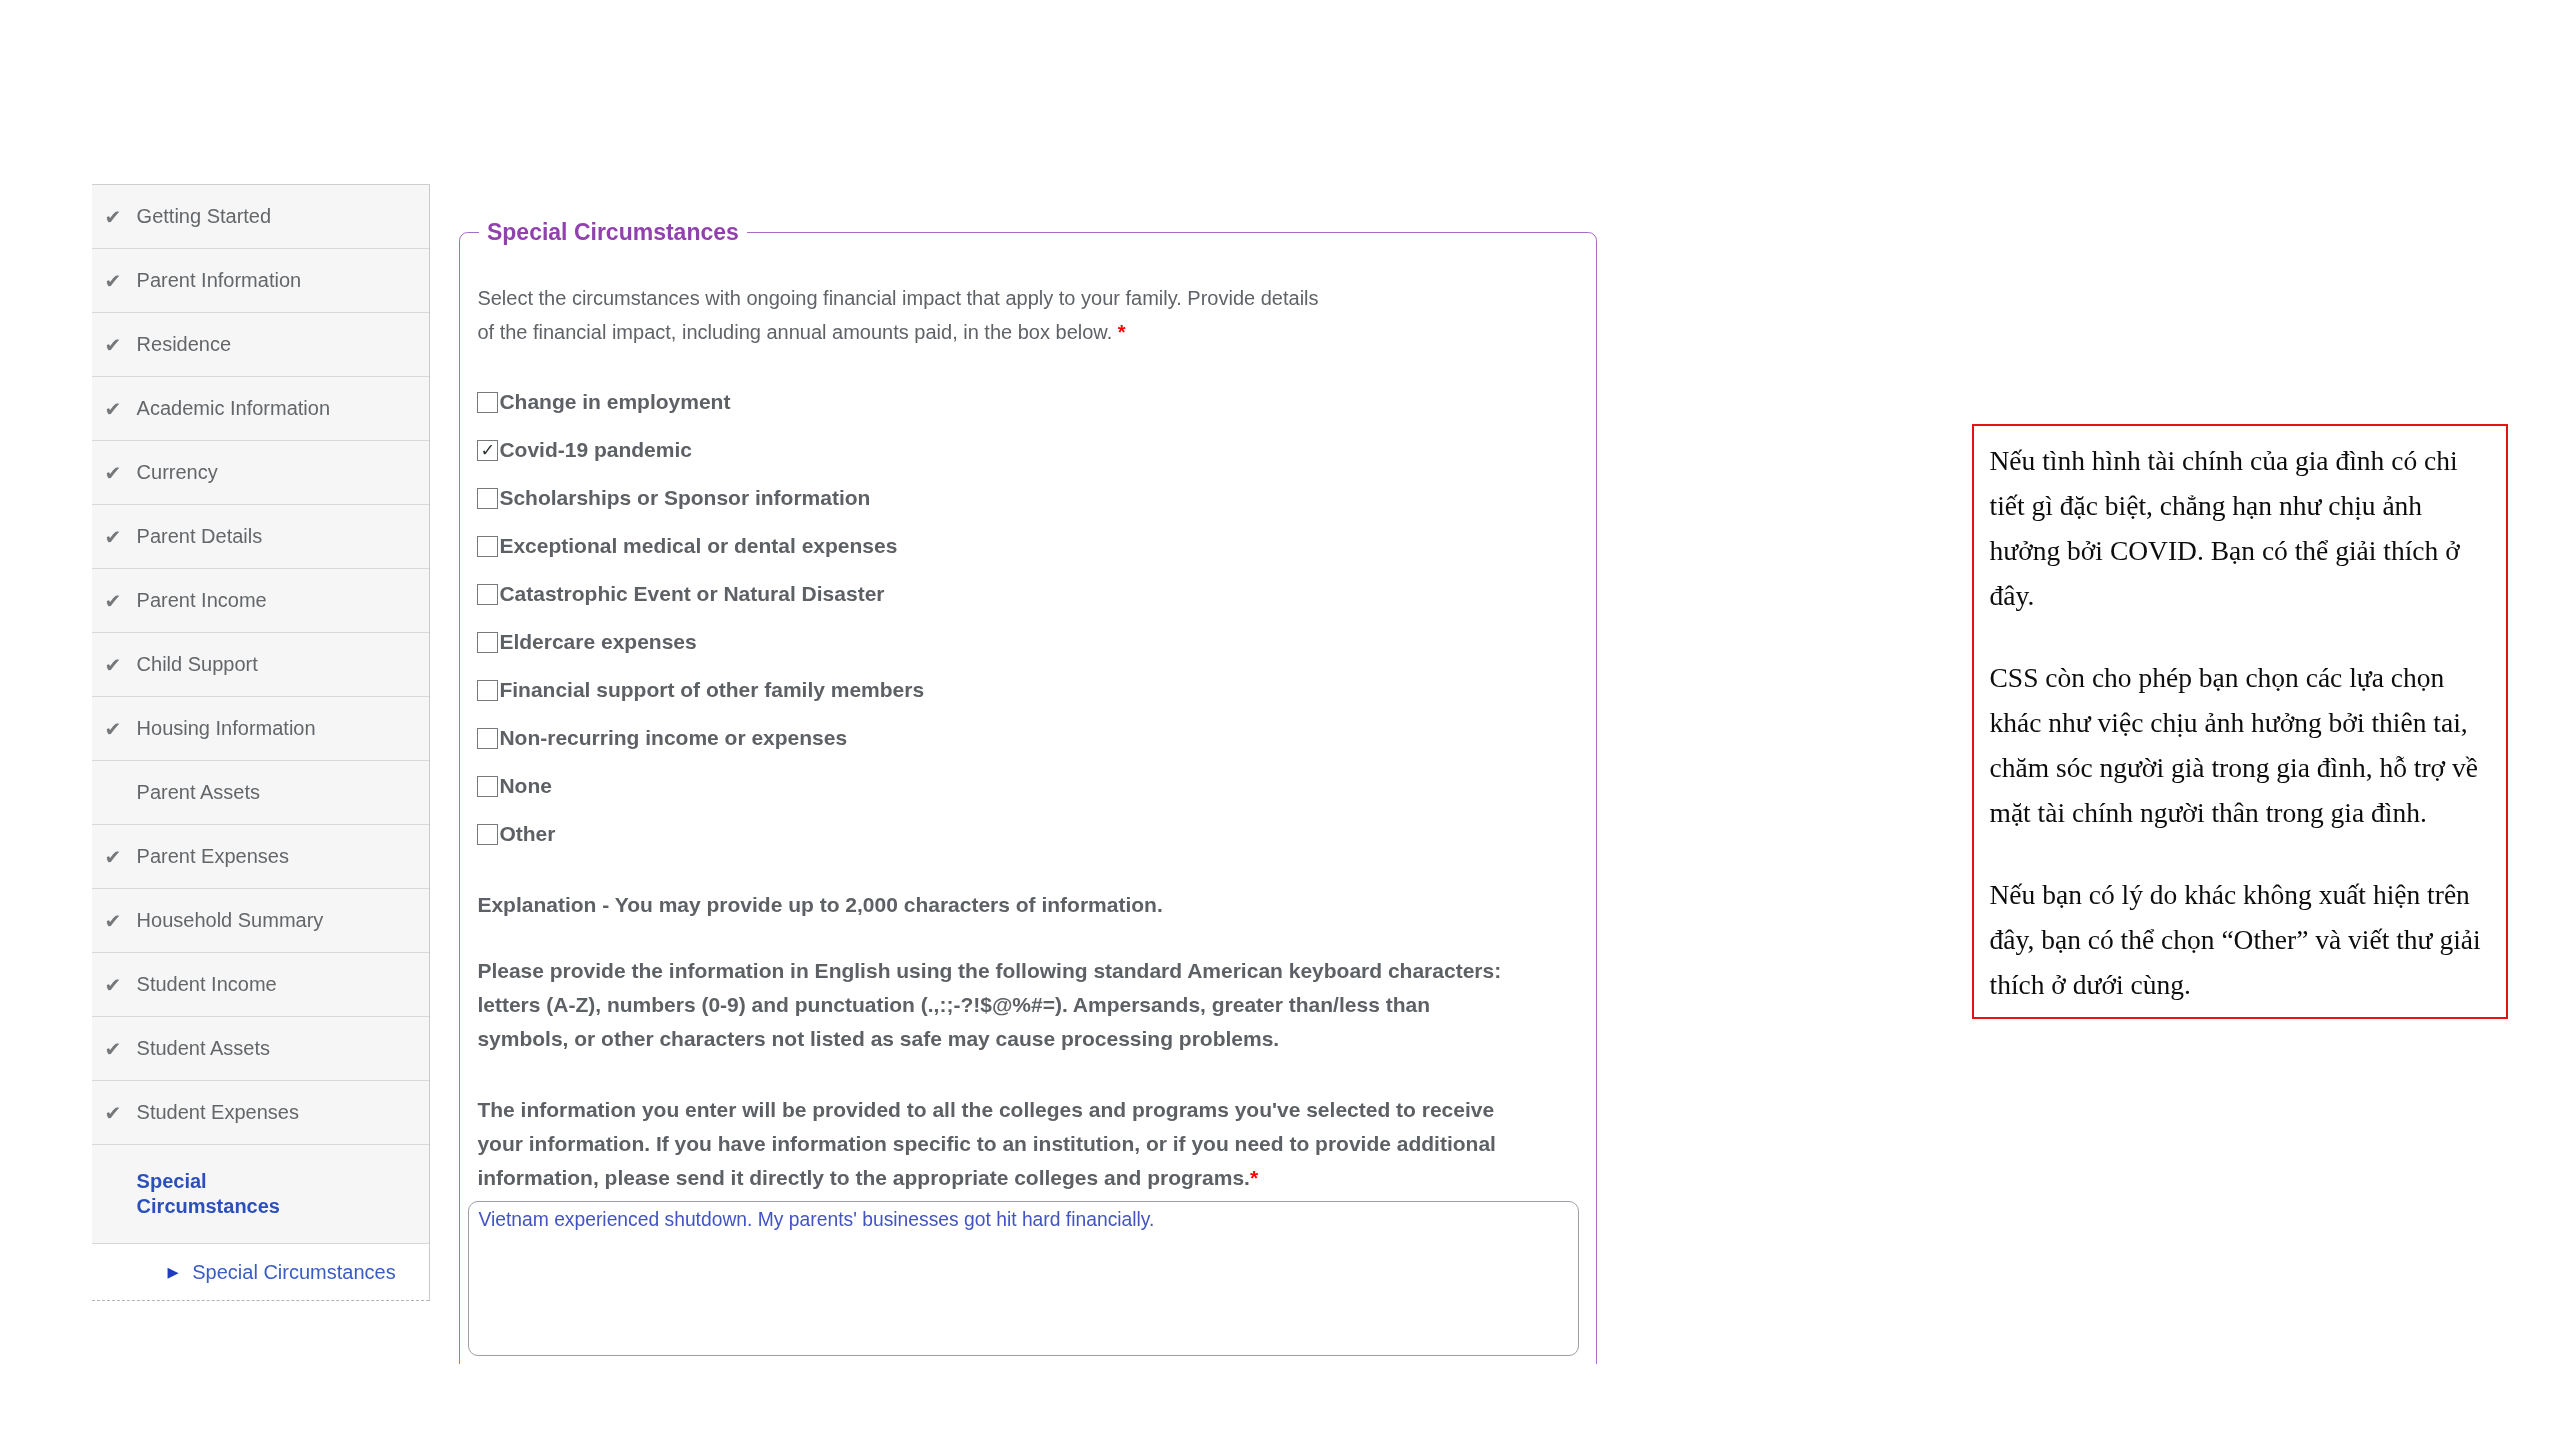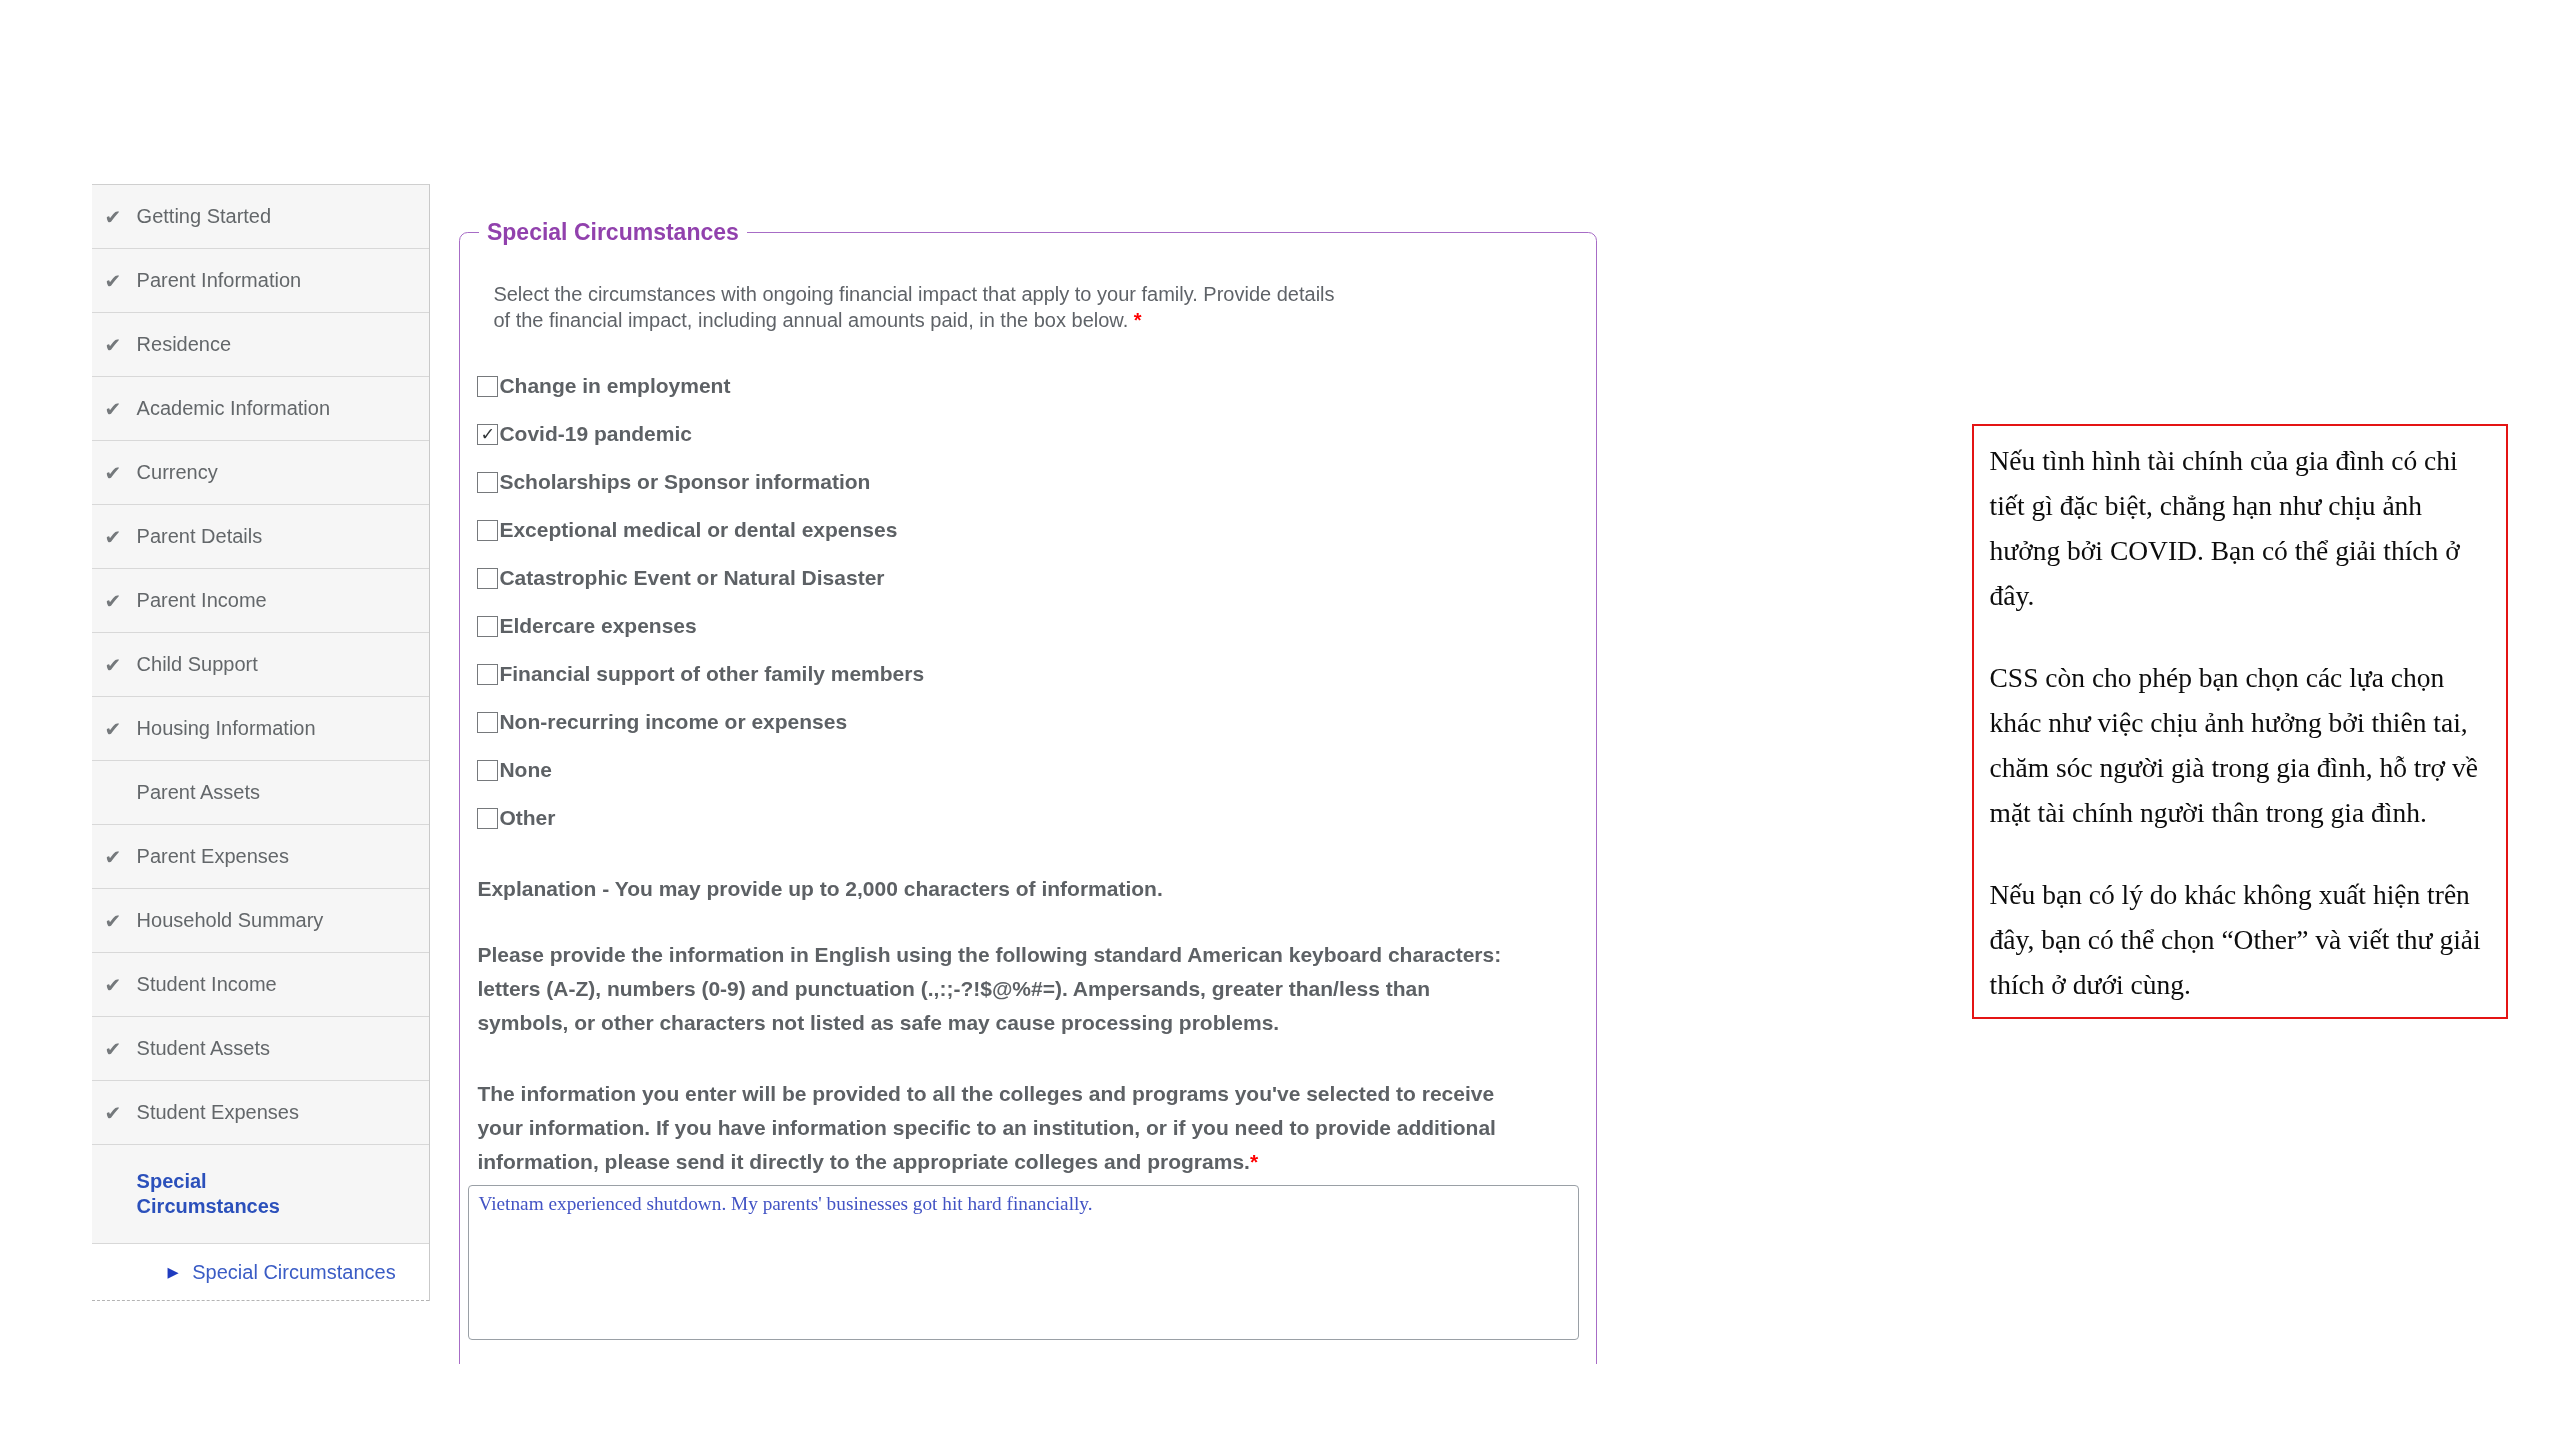--- a/index.html
+++ b/index.html
@@ -38,7 +38,7 @@
   #panel legend {
     color: #9141ad; font-weight: bold; font-size: 23px; padding: 0 7.7px; margin-left: 1.9px;
   }
-  .intro { margin: 35px 16px 0; font-size: 20px; line-height: 26px; color: #5f6368; max-width: 855px; }
+  .intro { margin: 35px 0 0; font-size: 20px; line-height: 34px; color: #5f6368; max-width: 855px; }
   .req { color: #ff0000; font-weight: bold; }
 
   .cb-list { margin-top: 29px; }

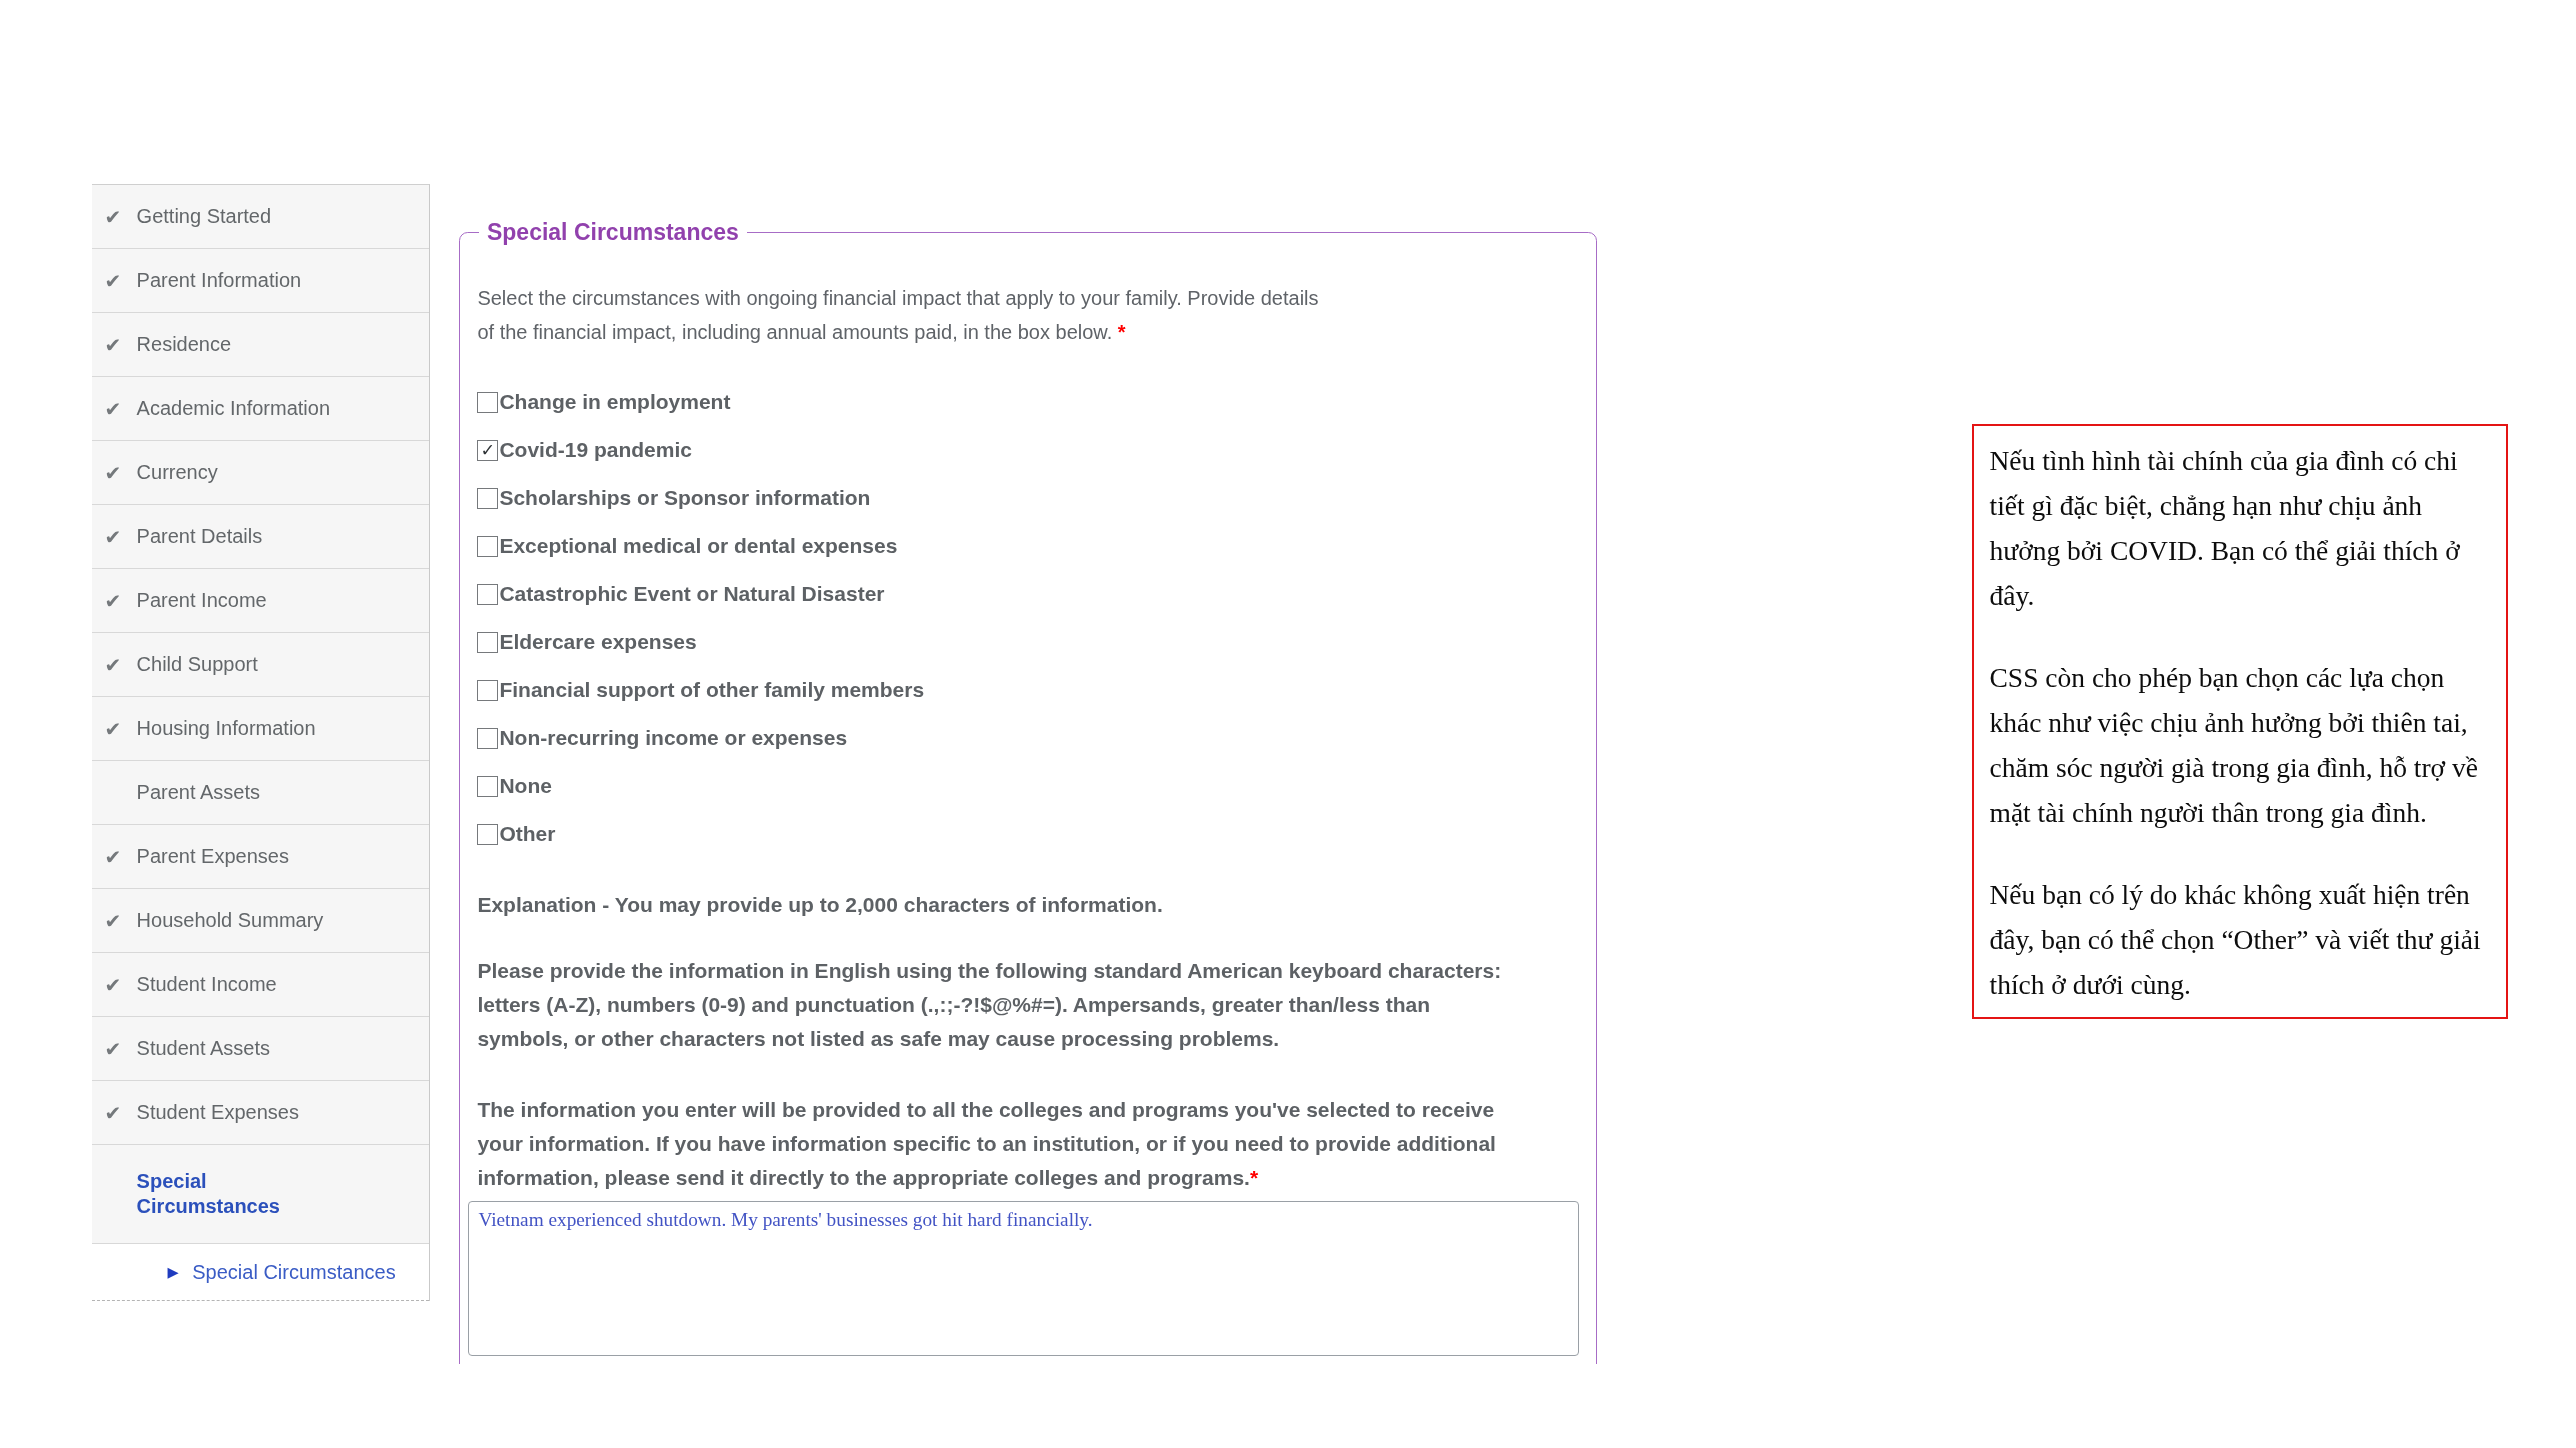--- a/index.html
+++ b/index.html
@@ -56,8 +56,8 @@
 
   #explanation-textarea {
     display: block; margin: 5.8px 0 0 -9.7px; width: 1111px; height: 155px;
-    box-sizing: border-box; border: 1px solid #9aa0a6; border-radius: 4px;
-    padding: 4.8px 9.7px; font-family: Liberation Serif, serif;
+    box-sizing: border-box; border: 1px solid #9aa0a6; border-radius: 10px;
+    padding: 4.8px 9.7px; font-family: Liberation Sans, sans-serif;
     font-size: 19.3px; color: #4253c4; resize: none; background: #fff; line-height: 26px;
   }
 

